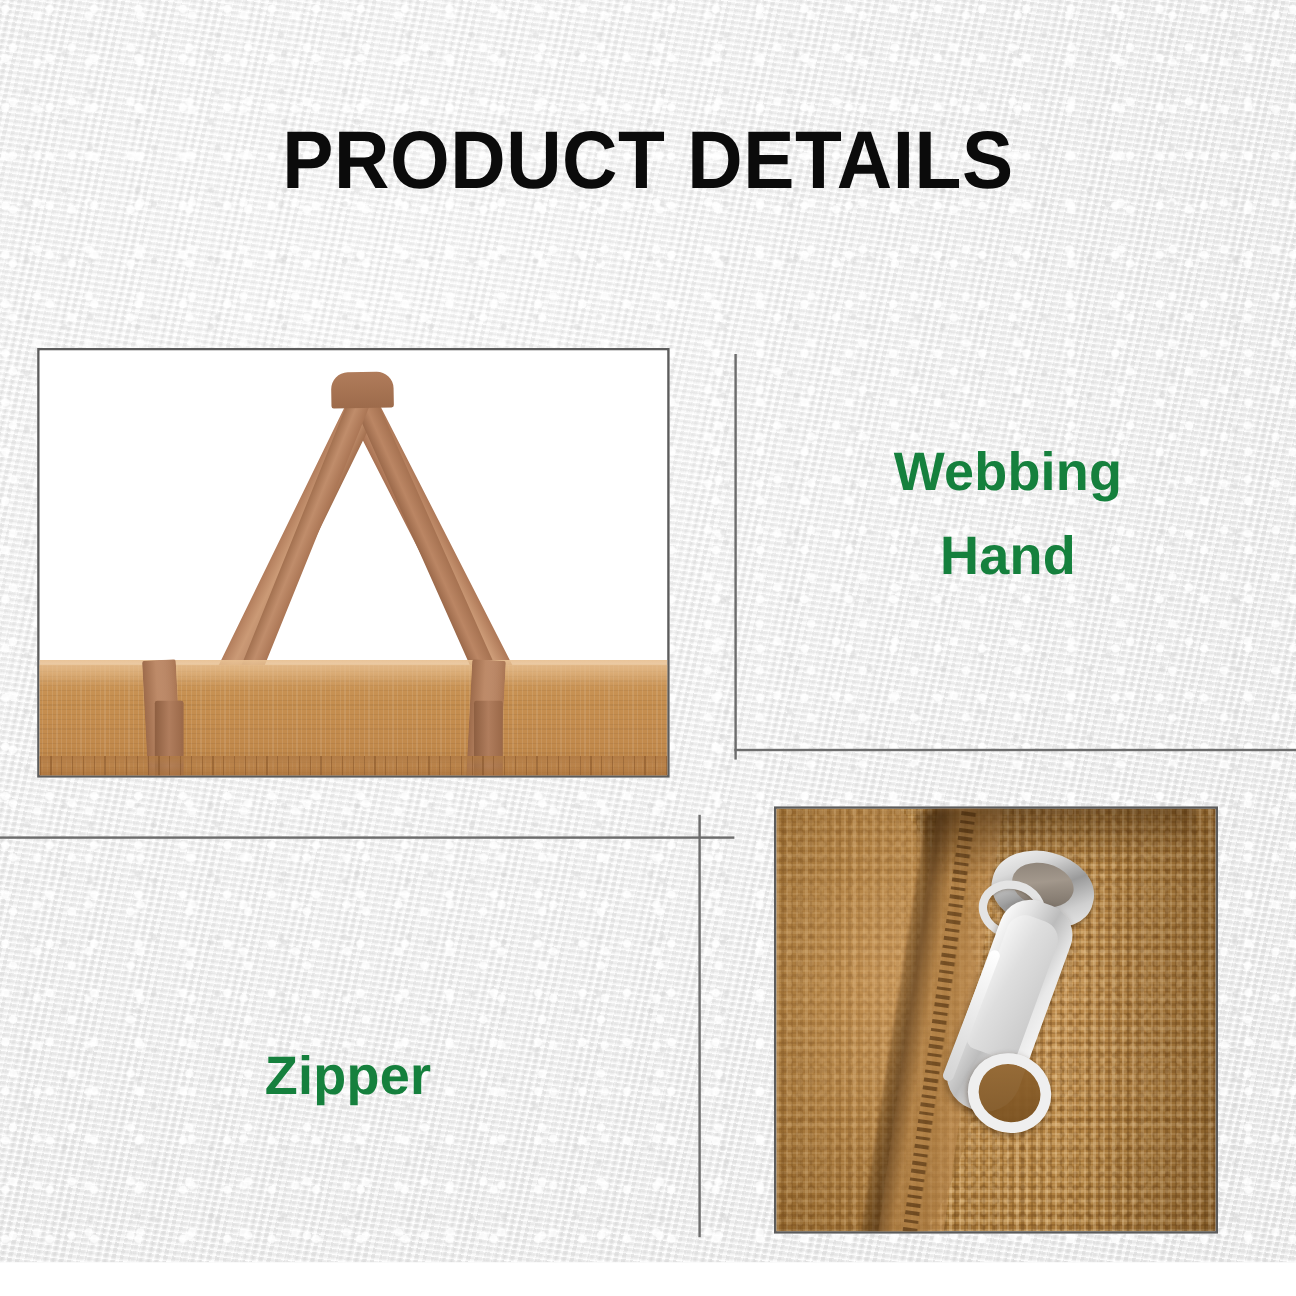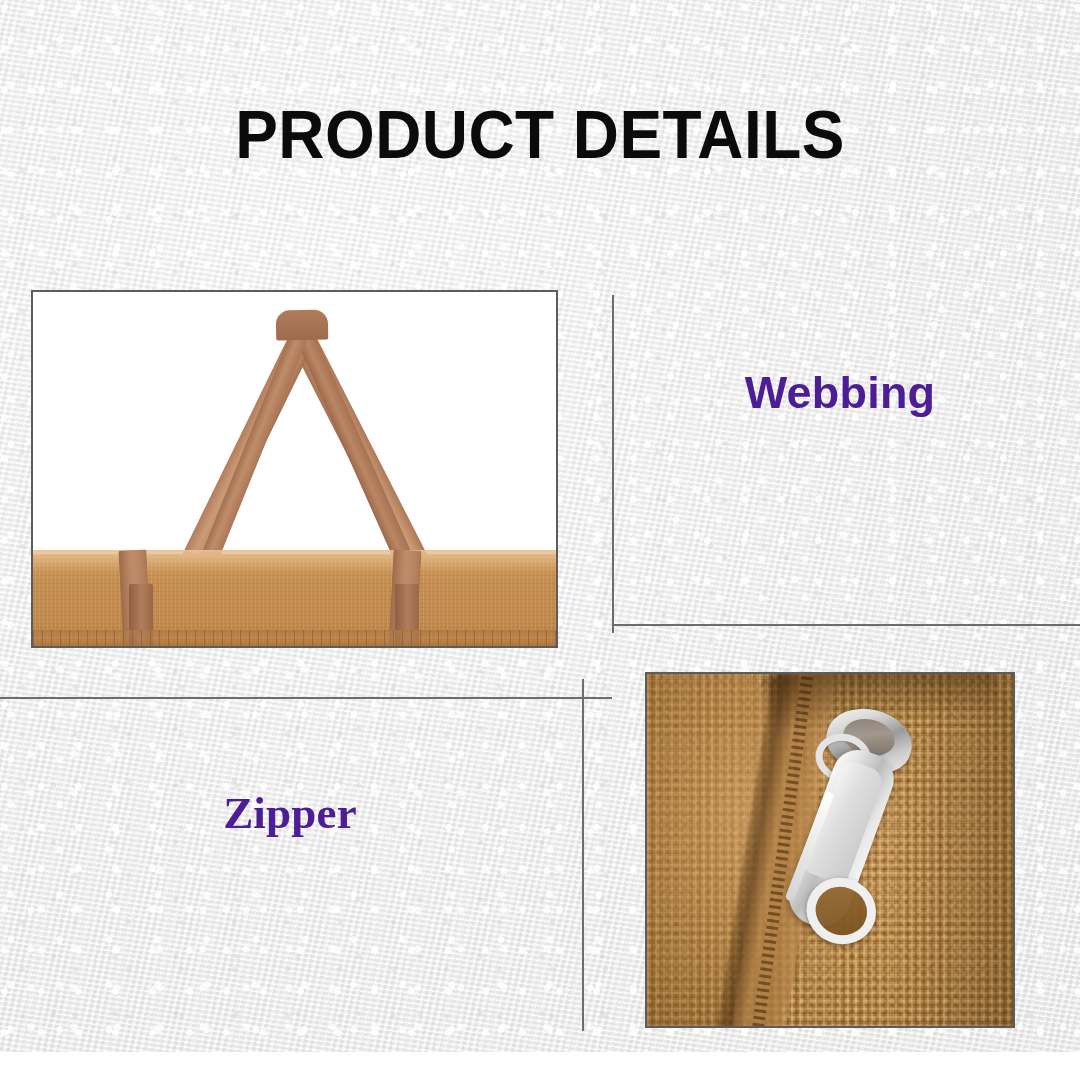--- a/index.html
+++ b/index.html
@@ -345,7 +345,7 @@
     position: absolute;
     text-align: center;
     font-weight: bold;
-    color: #4c1d95;
+    color: #15803d;
     font-size: 45px;
     line-height: 70px;
     letter-spacing: 0.2px;

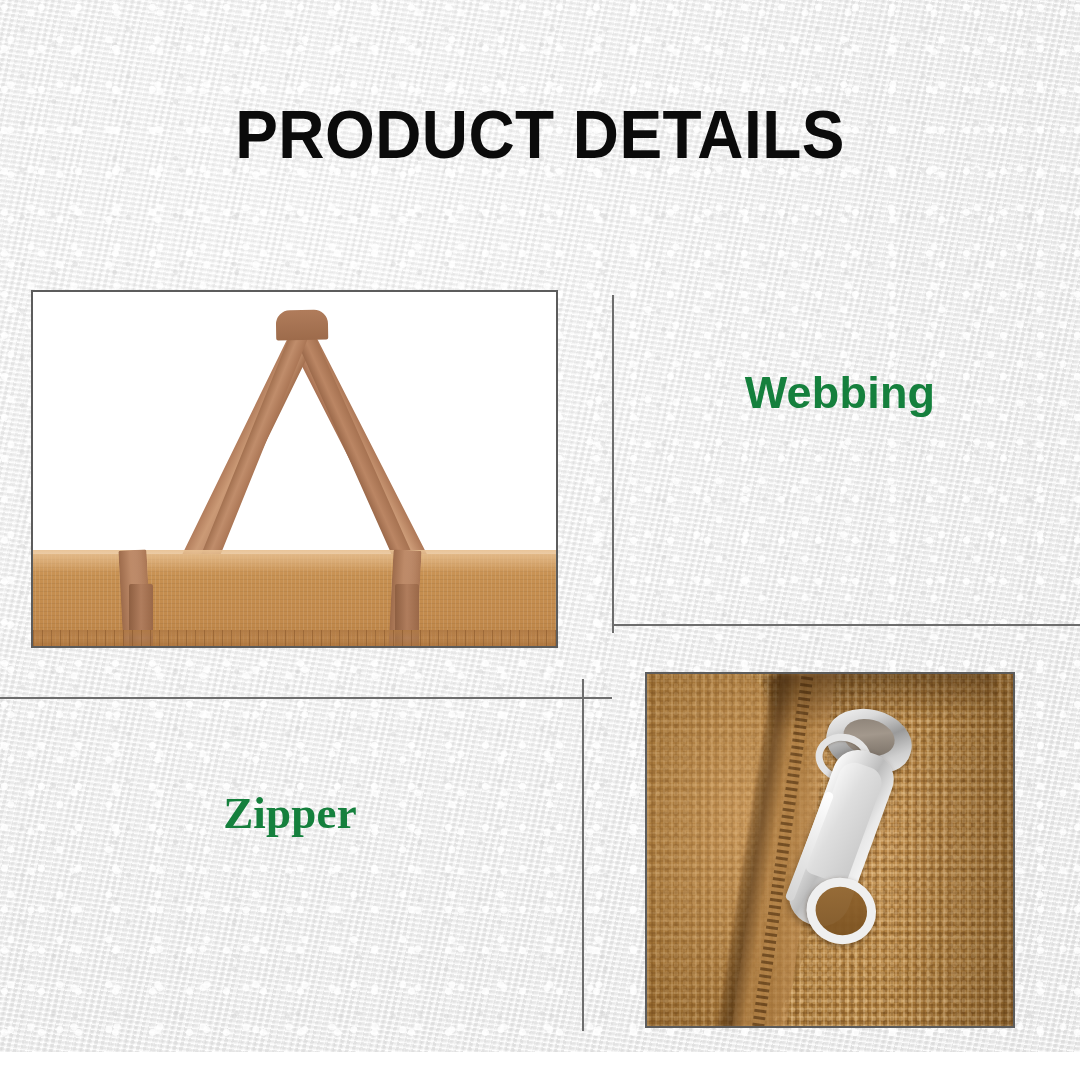--- a/index.html
+++ b/index.html
@@ -414,6 +414,7 @@
 
   <div class="callout" id="callout-webbing">
     <div>Webbing</div>
+    <div>Hand</div>
   </div>
 
   <div class="callout" id="callout-zipper">

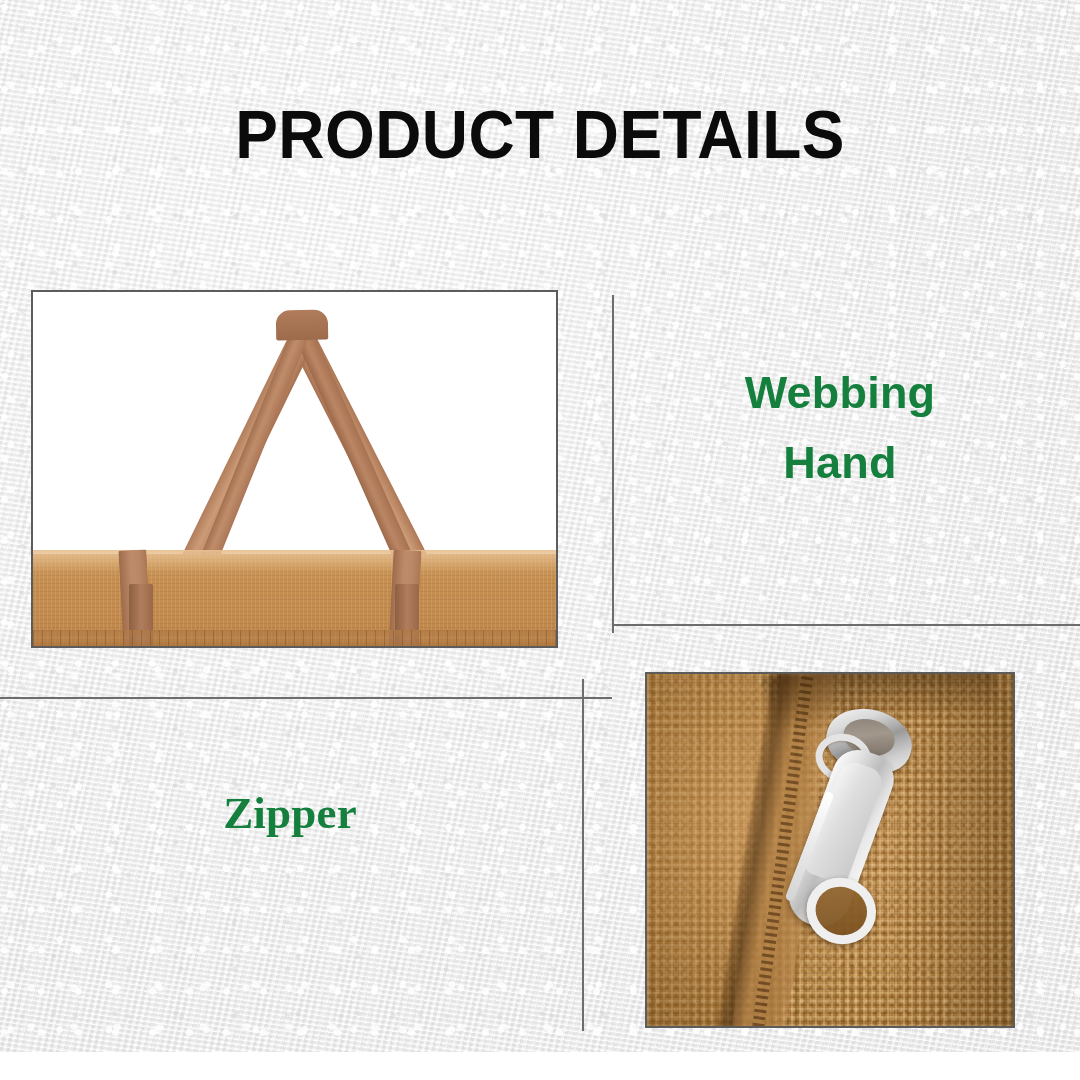--- a/index.html
+++ b/index.html
@@ -351,7 +351,7 @@
     letter-spacing: 0.2px;
   }
   #callout-webbing { left: 640px; top: 358px; width: 400px; }
-  #callout-zipper  { left: 80px;  top: 778px; width: 420px; font-family: Liberation Serif, serif; }
+  #callout-zipper  { left: 80px;  top: 862px; width: 420px; }
 </style>
 </head>
 <body>

